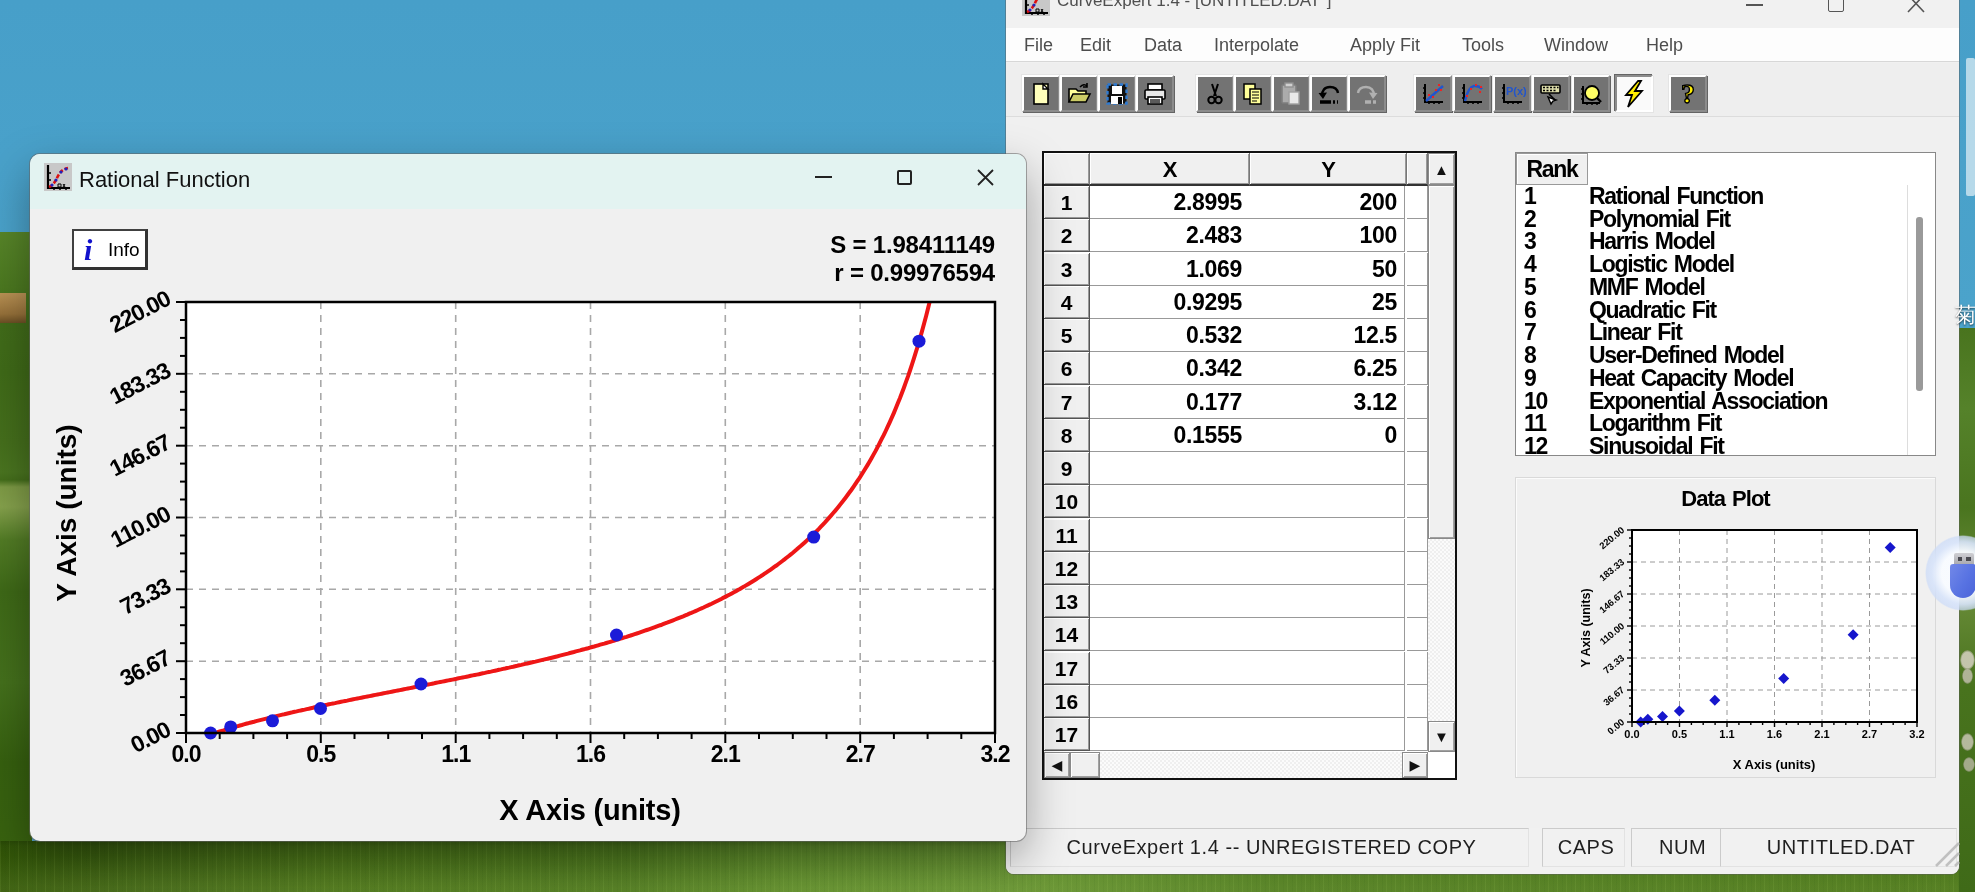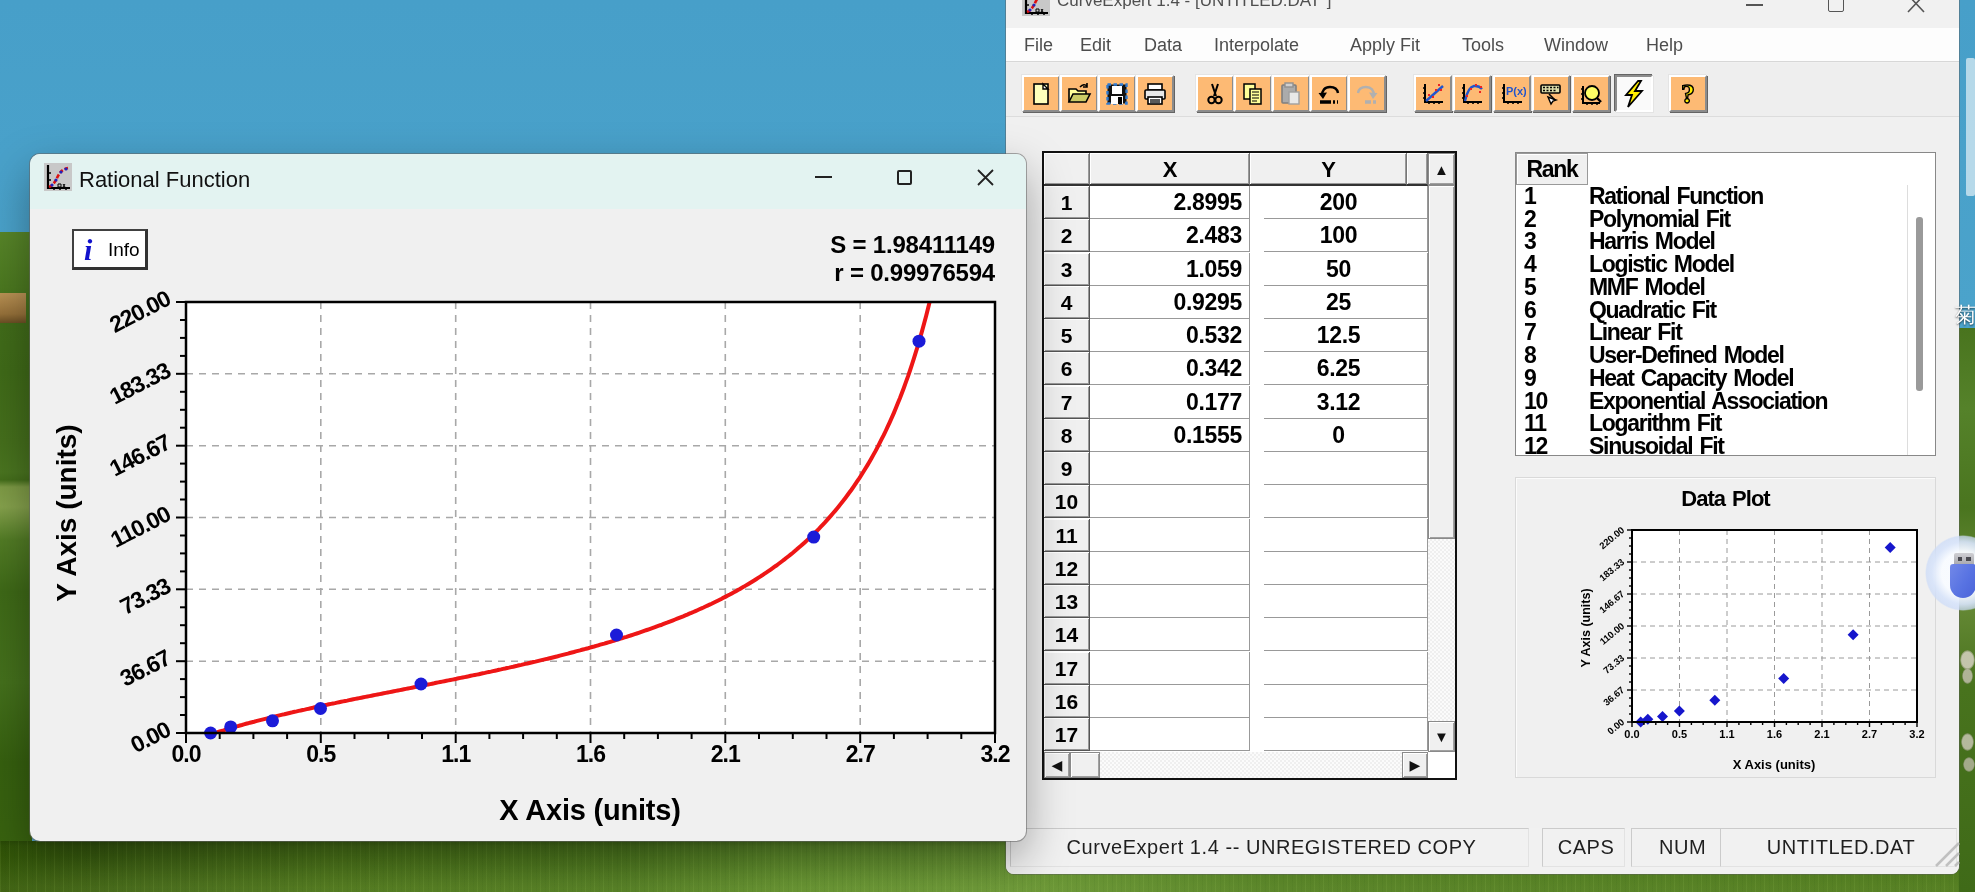--- a/index.html
+++ b/index.html
@@ -19,7 +19,7 @@
 #mw .menubar { position:absolute; left:0; top:28px; width:100%; height:34px; background:#fdfdfd; border-bottom:1px solid #d7d7d7; }
 #mw .menubar span { position:absolute; top:7px; font-size:18px; color:#4d4d4d; }
 #mw .toolbar { position:absolute; left:0; top:63px; width:100%; height:54px; background:#eeeeee; border-bottom:1px solid #dcdcdc; }
-.tbtn { position:absolute; top:12px; width:38px; height:37px; background:#fdba74;
+.tbtn { position:absolute; top:12px; width:38px; height:37px; background:#737373;
   border-top:2px solid #ffffff; border-left:2px solid #ffffff; border-right:2px solid #8c8c8c; border-bottom:2px solid #8c8c8c;
   box-shadow:1px 1px 0 #646464, -1px -1px 0 #e4e4e4; display:flex; align-items:center; justify-content:center; }
 .tbtn.pressed { background:#fafafa; border-top:2px solid #8c8c8c; border-left:2px solid #8c8c8c; border-right:2px solid #ffffff; border-bottom:2px solid #ffffff; box-shadow:-1px -1px 0 #646464, 1px 1px 0 #e4e4e4; }

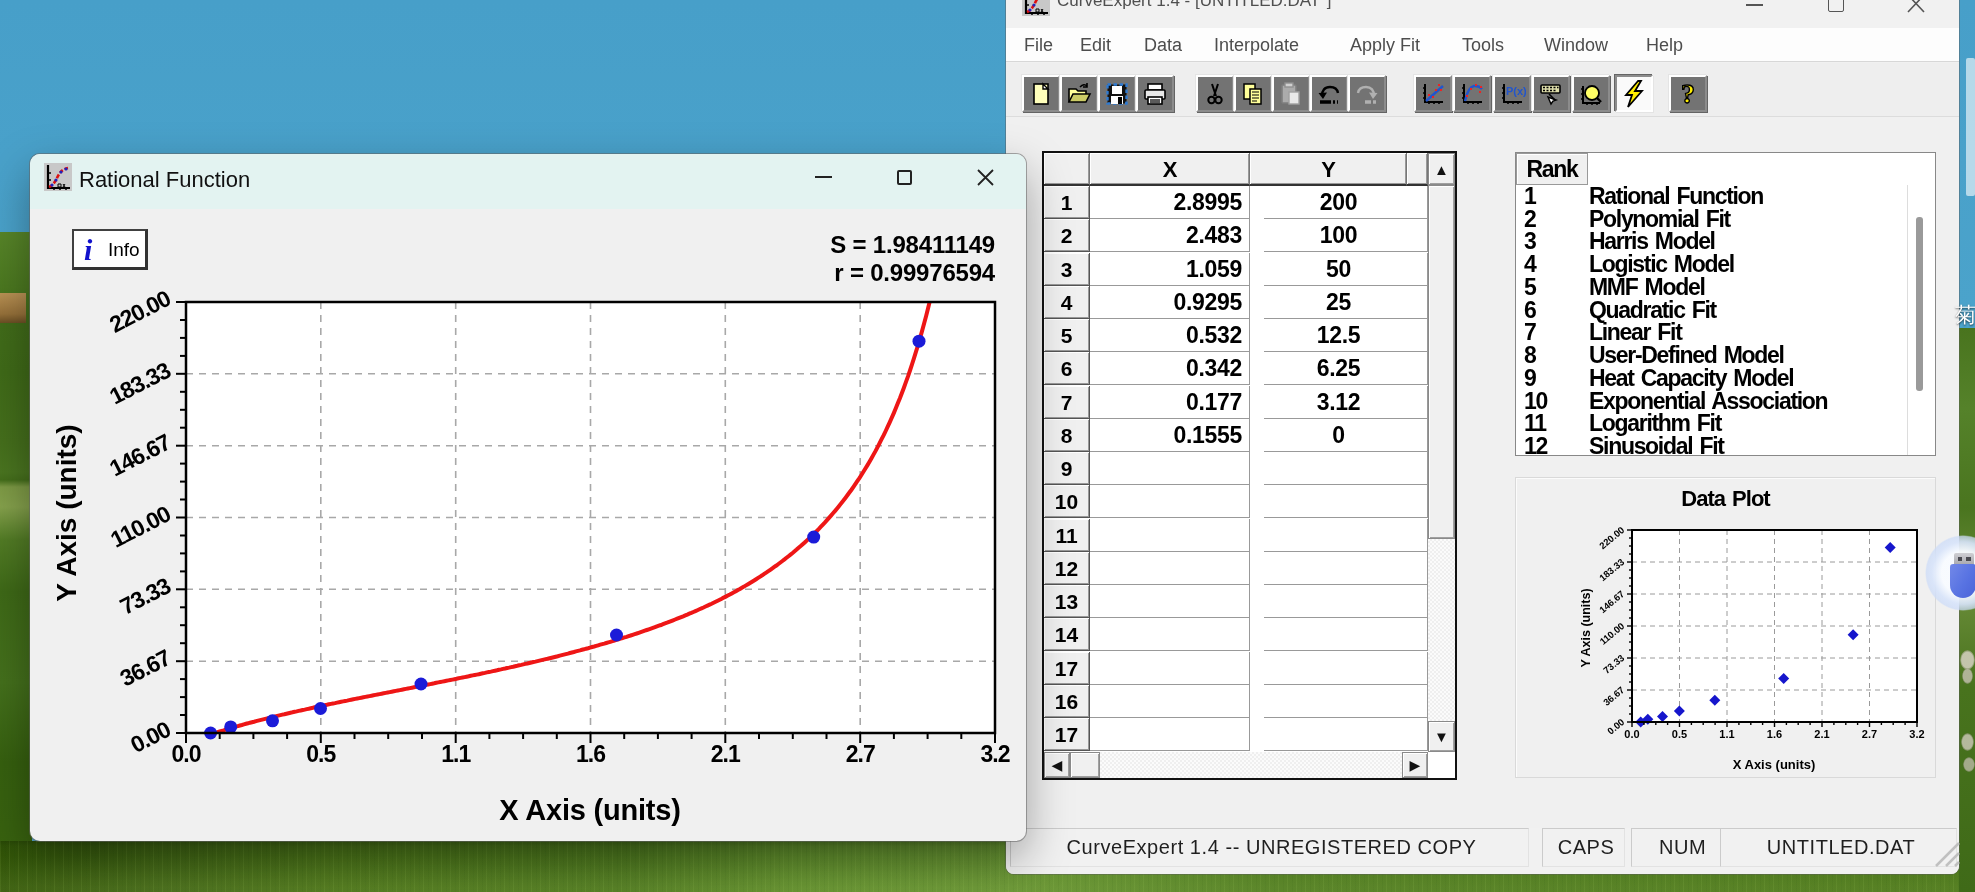--- a/index.html
+++ b/index.html
@@ -31,7 +31,7 @@
   box-shadow:inset 1px 1px 0 #fff, inset -1px -1px 0 #999; font-weight:bold; font-size:21px; text-align:center; line-height:33px; }
 .tcell { position:absolute; height:33.25px; background:#fff; border-right:1px solid #999; border-bottom:1px solid #999;
   font-weight:bold; font-size:23px; letter-spacing:-0.3px; text-align:right; line-height:32px; padding-right:7px; }
-.tx { left:46px; width:160px; } .ty { left:220px; width:157px;text-align:center; } .tz { left:363px; width:21px; padding:0; }
+.tx { left:46px; width:160px; } .ty { left:204px; width:157px; } .tz { left:363px; width:21px; padding:0; }
 
 .sb { position:absolute; background:#f2f2f2; }
 .sbtn { position:absolute; background:#f0f0f0; border:1px solid #8a8a8a; box-shadow:inset 1px 1px 0 #fff, inset -1px -1px 0 #a0a0a0; display:flex; align-items:center; justify-content:center; font-size:13px; color:#111; }

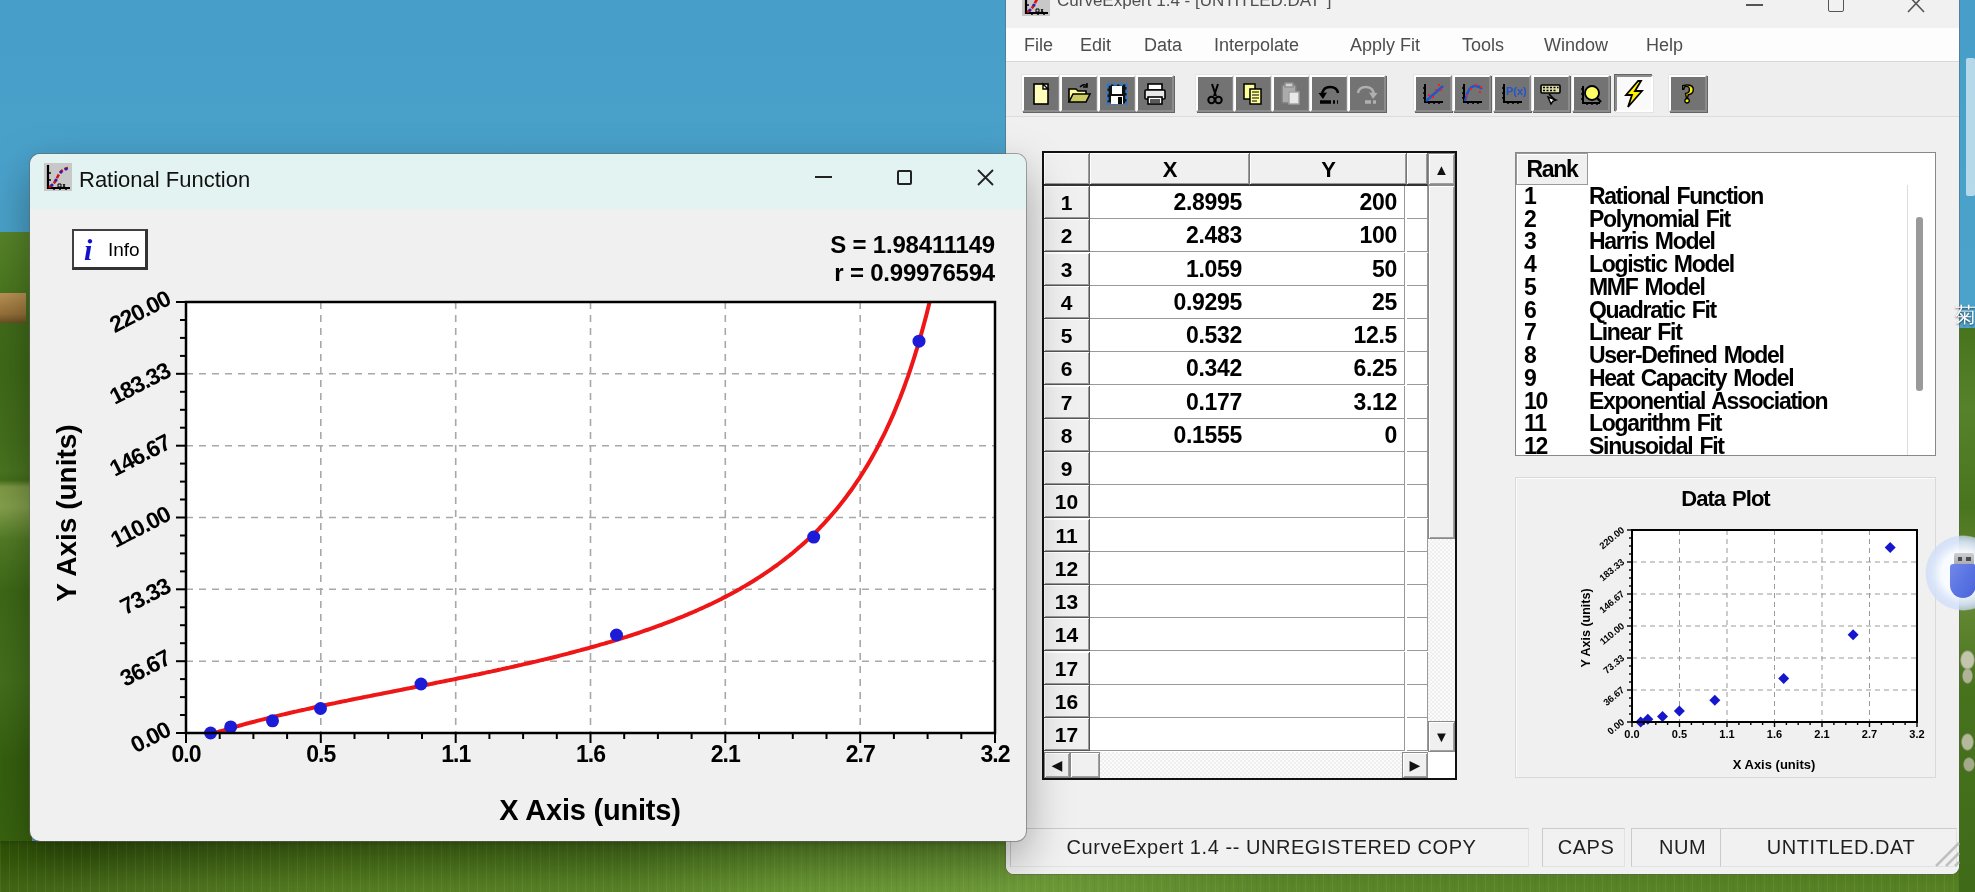--- a/index.html
+++ b/index.html
@@ -244,7 +244,7 @@
       <div class="tcell ty" style="top:66.2px">100</div>
       <div class="tcell tz" style="top:66.2px"></div>
       <div class="trowhdr" style="top:99.5px">3</div>
-      <div class="tcell tx" style="top:99.5px">1.059</div>
+      <div class="tcell tx" style="top:99.5px">1.069</div>
       <div class="tcell ty" style="top:99.5px">50</div>
       <div class="tcell tz" style="top:99.5px"></div>
       <div class="trowhdr" style="top:132.8px">4</div>

